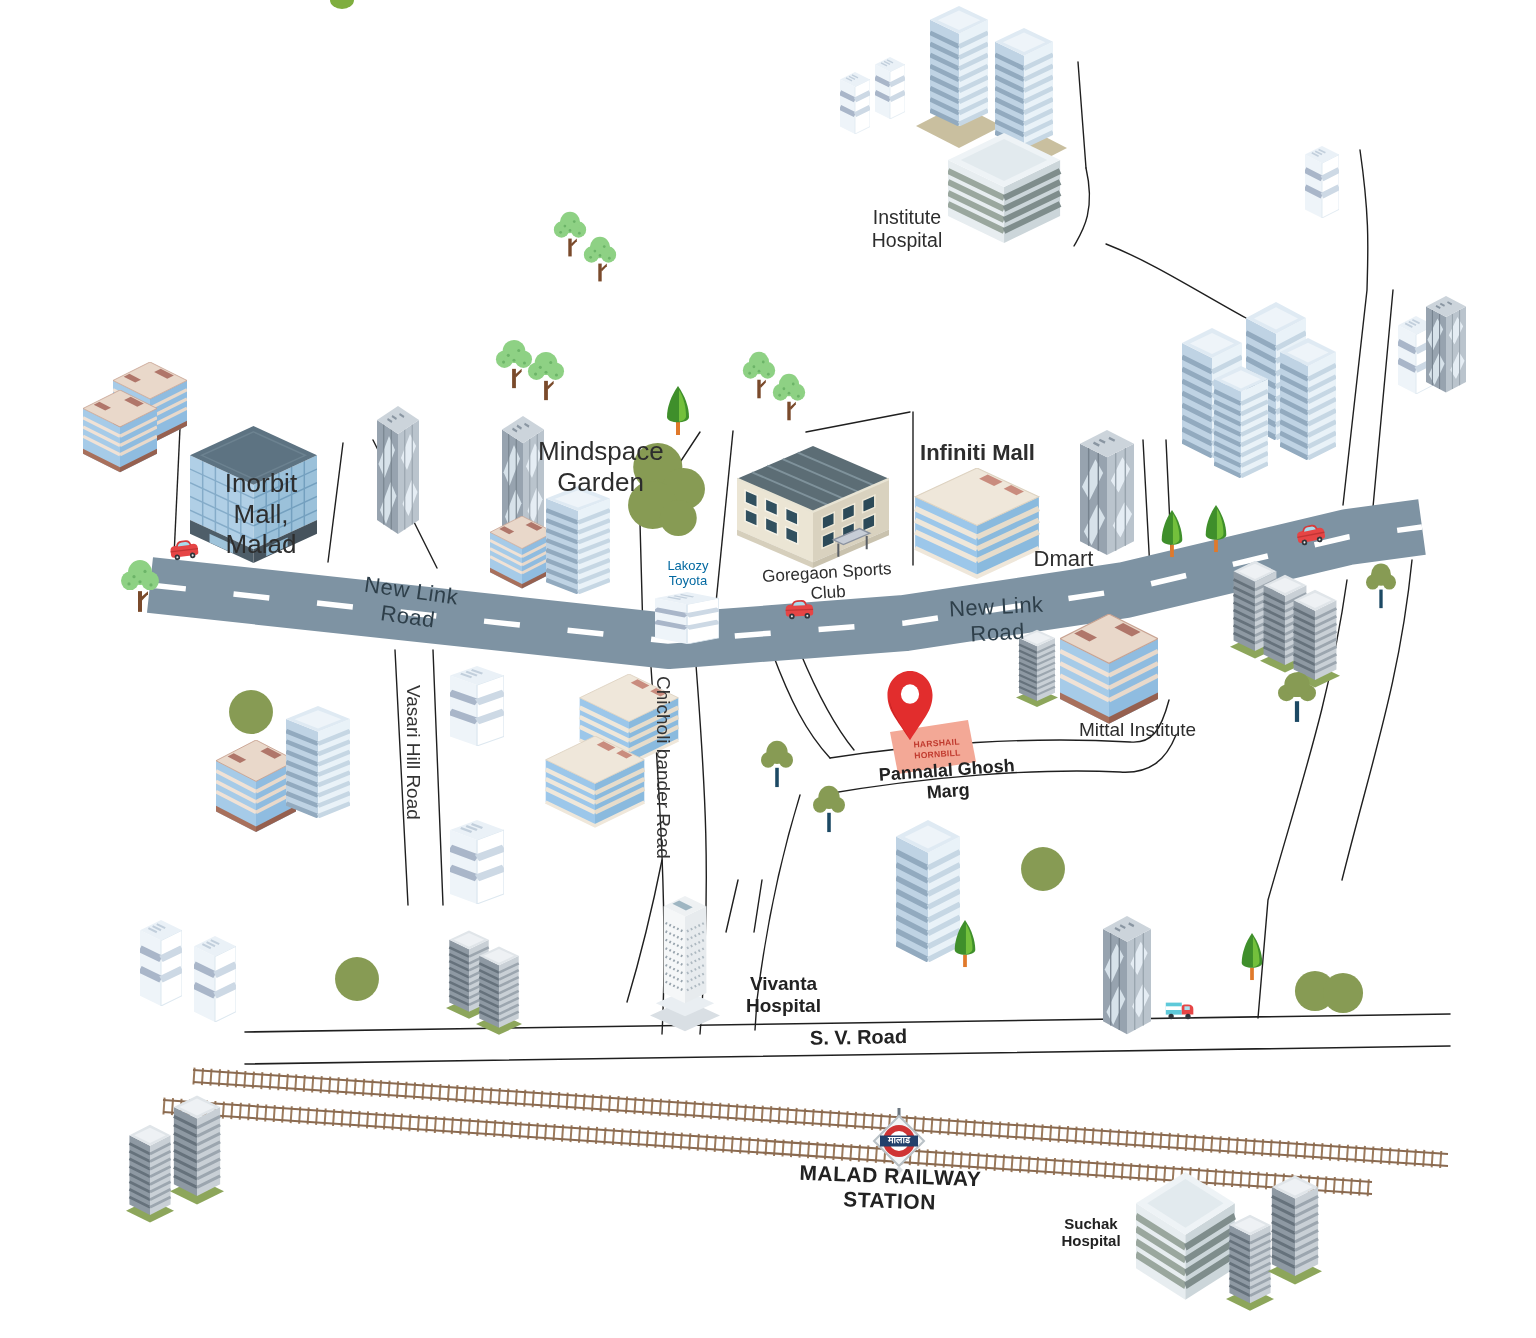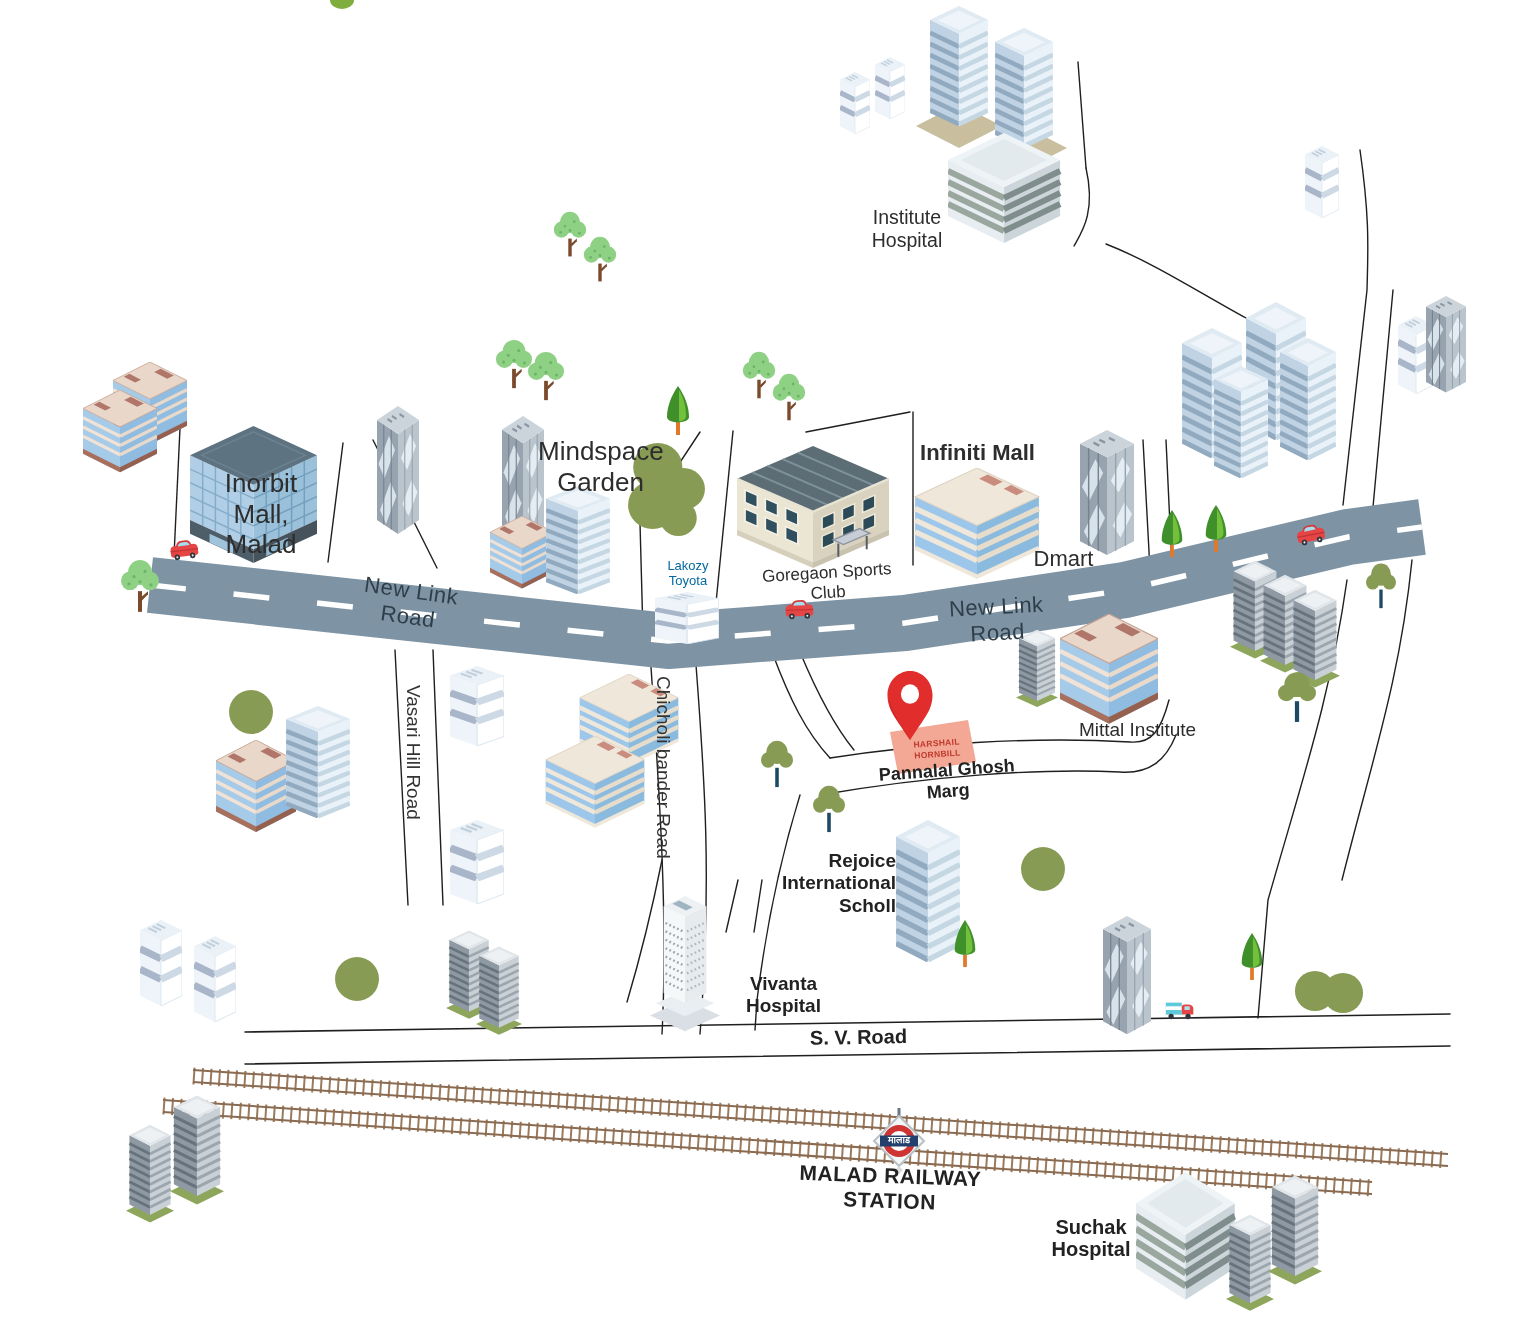--- a/index.html
+++ b/index.html
@@ -372,9 +372,6 @@
 <div class="lbl b" style="left:860px;top:760px;width:175px;font-size:18px;transform:rotate(-4deg);">Pannalal Ghosh Marg</div>
 <div class="lbl b" style="left:905px;top:738px;width:64px;font-size:8.5px;color:#c03a2e;letter-spacing:.3px;transform:rotate(-4deg);line-height:1.25;">HARSHAIL
 HORNBILL</div>
-<div class="lbl b r" style="left:766px;top:850px;width:130px;font-size:19px;">Rejoice
-International
-Scholl</div>
 <div class="lbl b" style="left:736px;top:940px;width:95px;font-size:19px;margin-top:33px;">Vivanta
 Hospital</div>
 <div class="lbl b" style="left:806px;top:1026px;width:105px;font-size:20px;transform:rotate(-1deg);">S. V. Road</div>

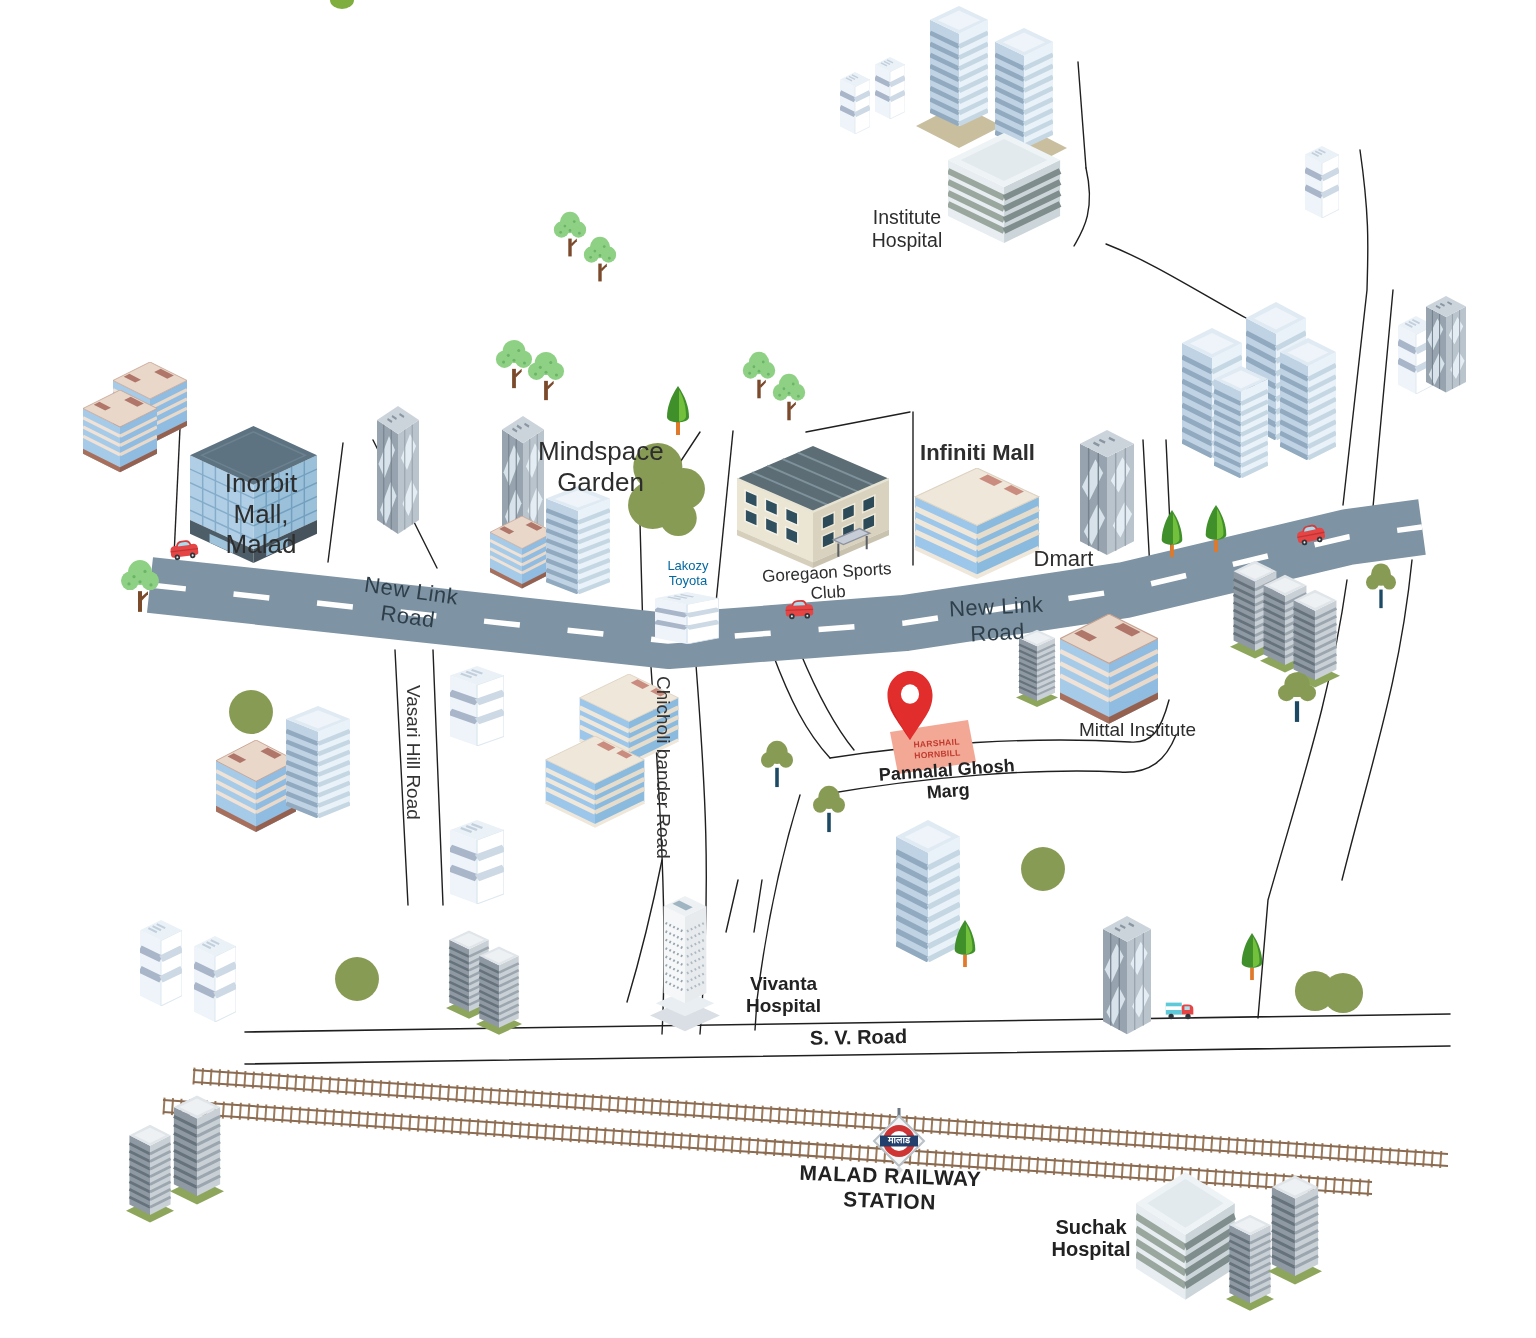--- a/index.html
+++ b/index.html
@@ -376,7 +376,7 @@
 Hospital</div>
 <div class="lbl b" style="left:806px;top:1026px;width:105px;font-size:20px;transform:rotate(-1deg);">S. V. Road</div>
 <div class="lbl b" style="left:756px;top:1164px;width:268px;font-size:21px;letter-spacing:.5px;transform:rotate(2deg);">MALAD RAILWAY STATION</div>
-<div class="lbl b" style="left:1036px;top:1216px;width:110px;font-size:20px;line-height:1.1;">Suchak
+<div class="lbl b" style="left:1036px;top:1216px;width:110px;font-size:15px;line-height:1.1;">Suchak
 Hospital</div>
 <div class="lbl vert" style="left:402px;top:672px;height:160px;font-size:19px;">Vasari Hill Road</div>
 <div class="lbl vert" style="left:652px;top:660px;height:215px;font-size:19px;">Chicholi bander Road</div>

